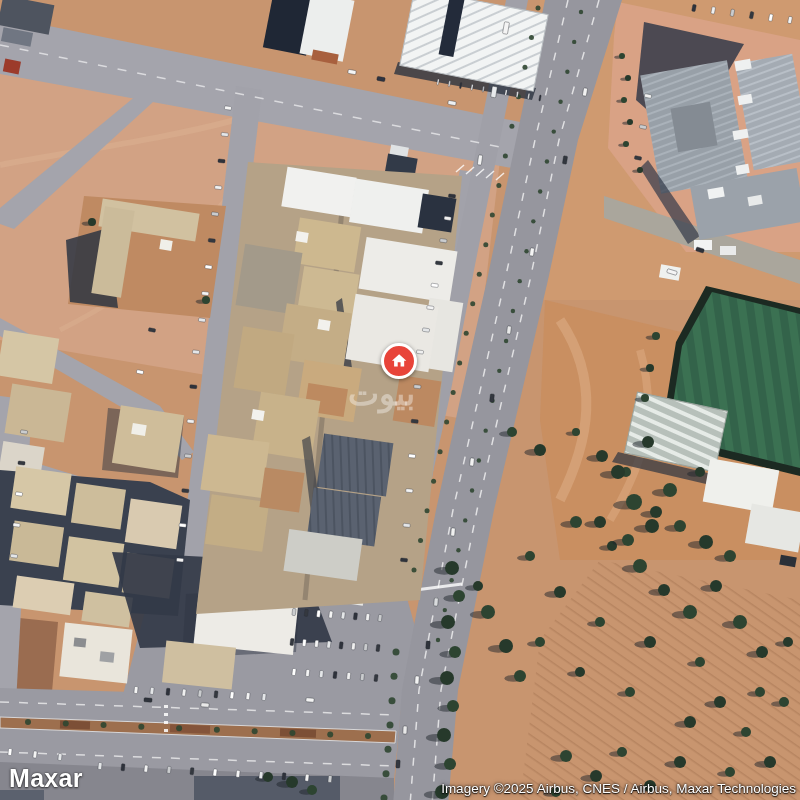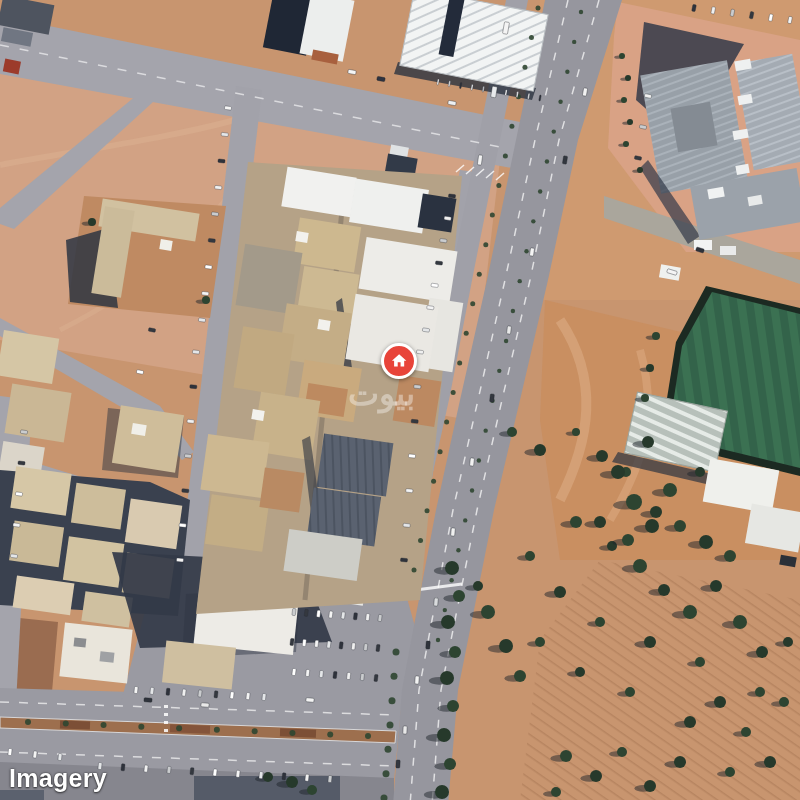--- a/index.html
+++ b/index.html
@@ -569,7 +569,7 @@
   </svg>
 </div>
 
-<div class="google-logo">Imagery</div>
+<div class="google-logo">Maxar</div>
 
 </div>
 

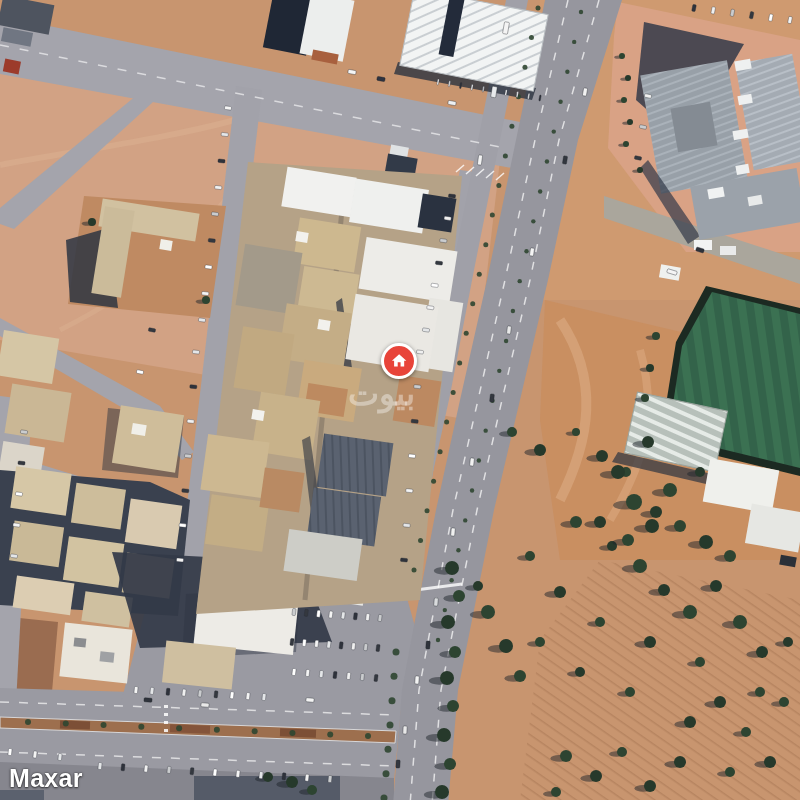--- a/index.html
+++ b/index.html
@@ -570,6 +570,7 @@
 </div>
 
 <div class="google-logo">Maxar</div>
+<div class="attribution">Imagery ©2025 Airbus, CNES / Airbus, Maxar Technologies</div>
 
 </div>
 

